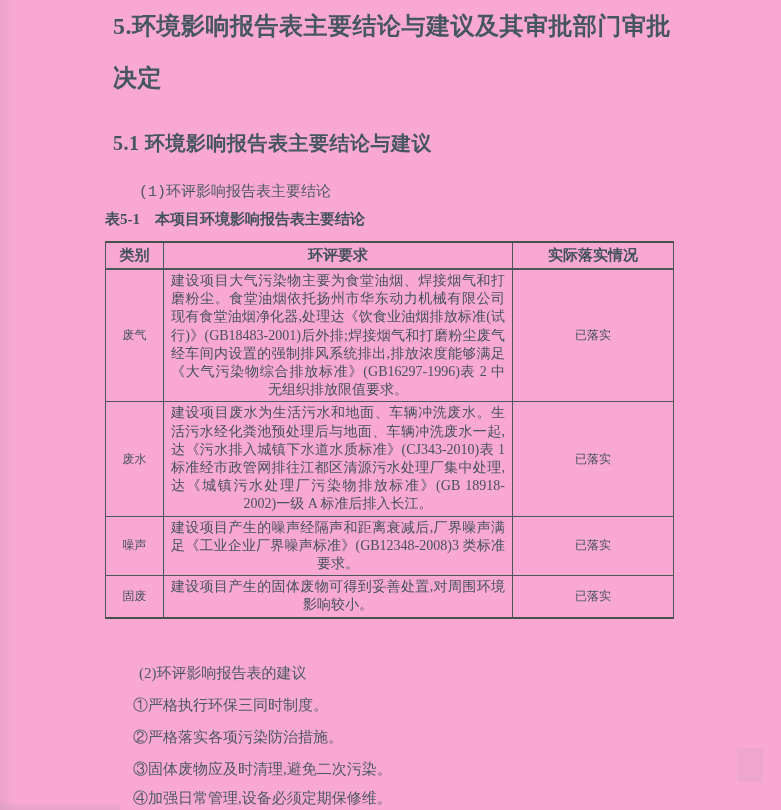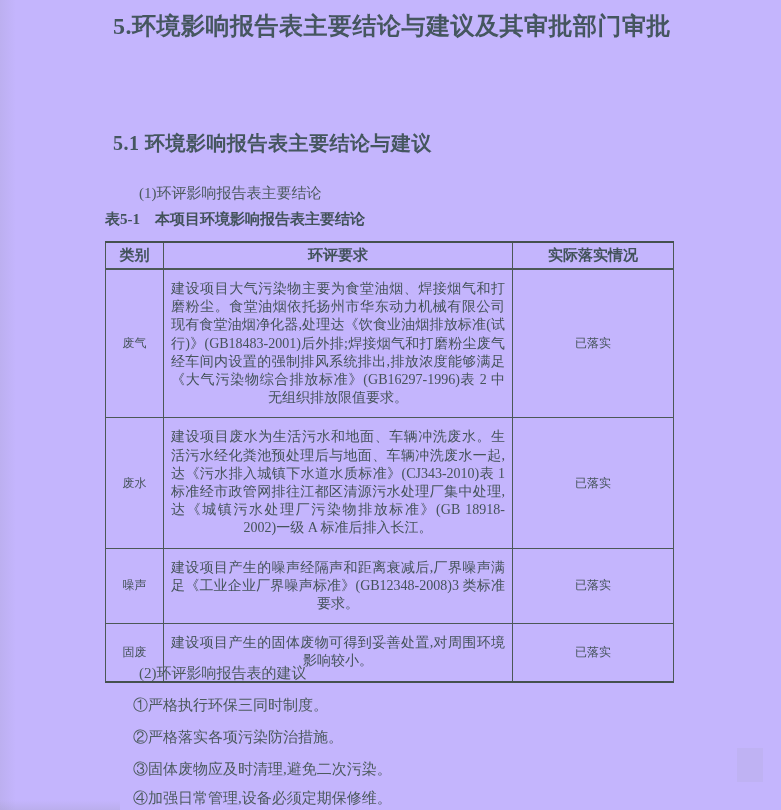--- a/index.html
+++ b/index.html
@@ -11,7 +11,7 @@
     position: relative;
     width: 781px;
     height: 810px;
-    background: #c4b5fd;
+    background: #f9a8d4;
     overflow: hidden;
     font-family: "Liberation Serif", "DejaVu Serif", serif;
     color: #4a585c;

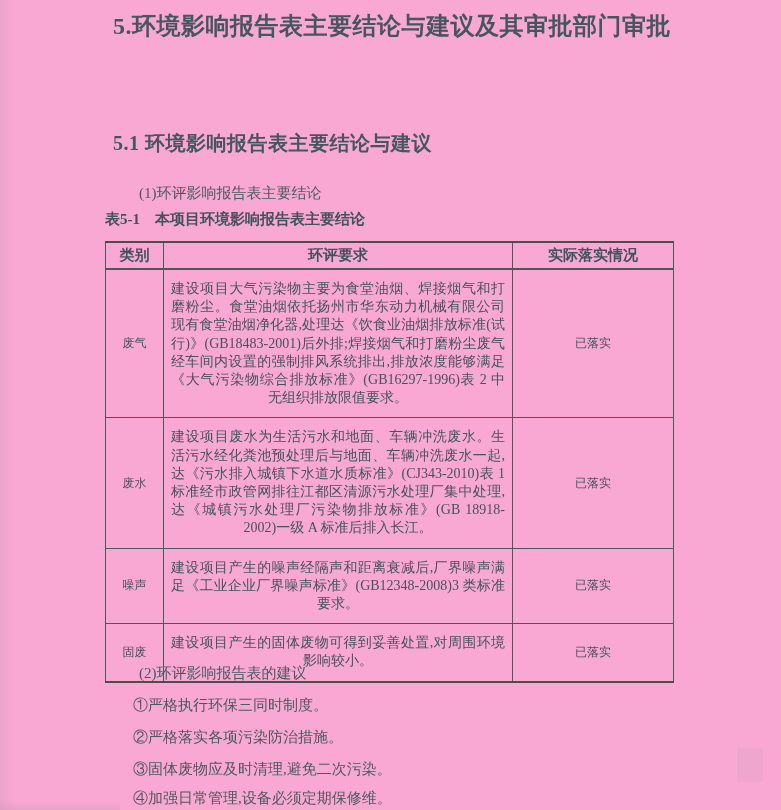--- a/index.html
+++ b/index.html
@@ -146,6 +146,7 @@
 
   <div class="doc-title">
     <div>5.环境影响报告表主要结论与建议及其审批部门审批</div>
+    <div>决定</div>
   </div>
 
   <div class="section-heading">5.1 环境影响报告表主要结论与建议</div>

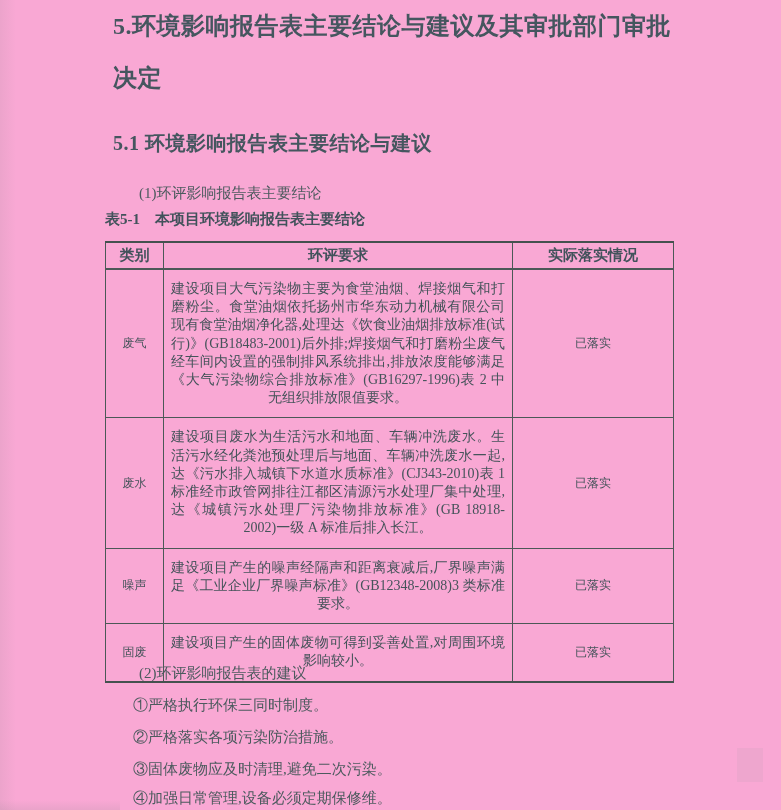--- a/index.html
+++ b/index.html
@@ -61,6 +61,7 @@
     font-size: 15px;
     line-height: 20px;
     color: #4c5a5e;
+    font-family: Liberation Mono, monospace;
   }
   .table-caption {
     position: absolute;

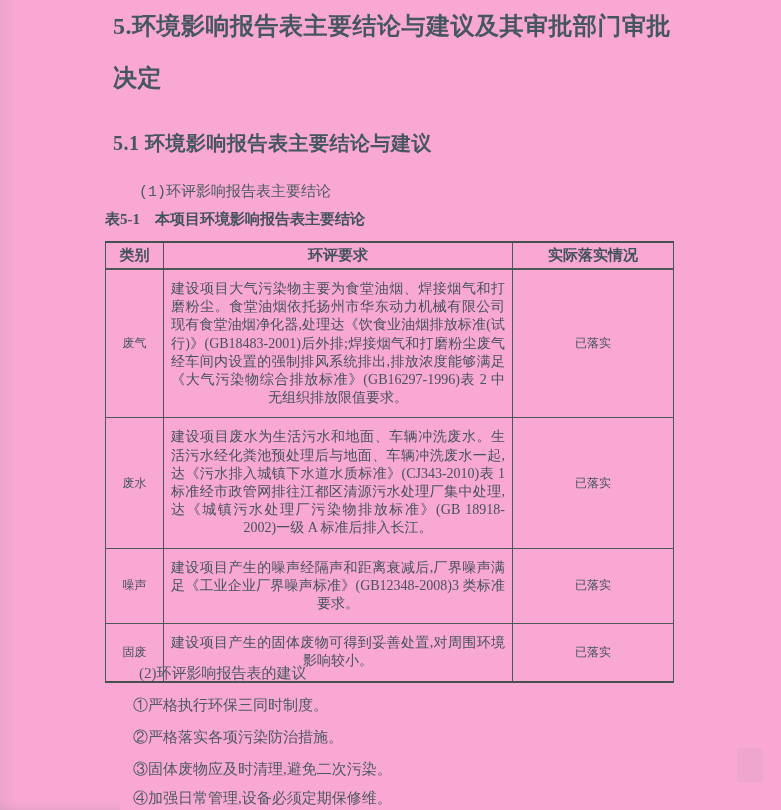--- a/index.html
+++ b/index.html
@@ -106,7 +106,7 @@
     font-size: 12px;
   }
   .concl-table td.req {
-    padding: 10px 7px;
+    padding: 2px 7px;
     text-align: justify;
     text-align-last: center;
     line-height: 18.2px;

